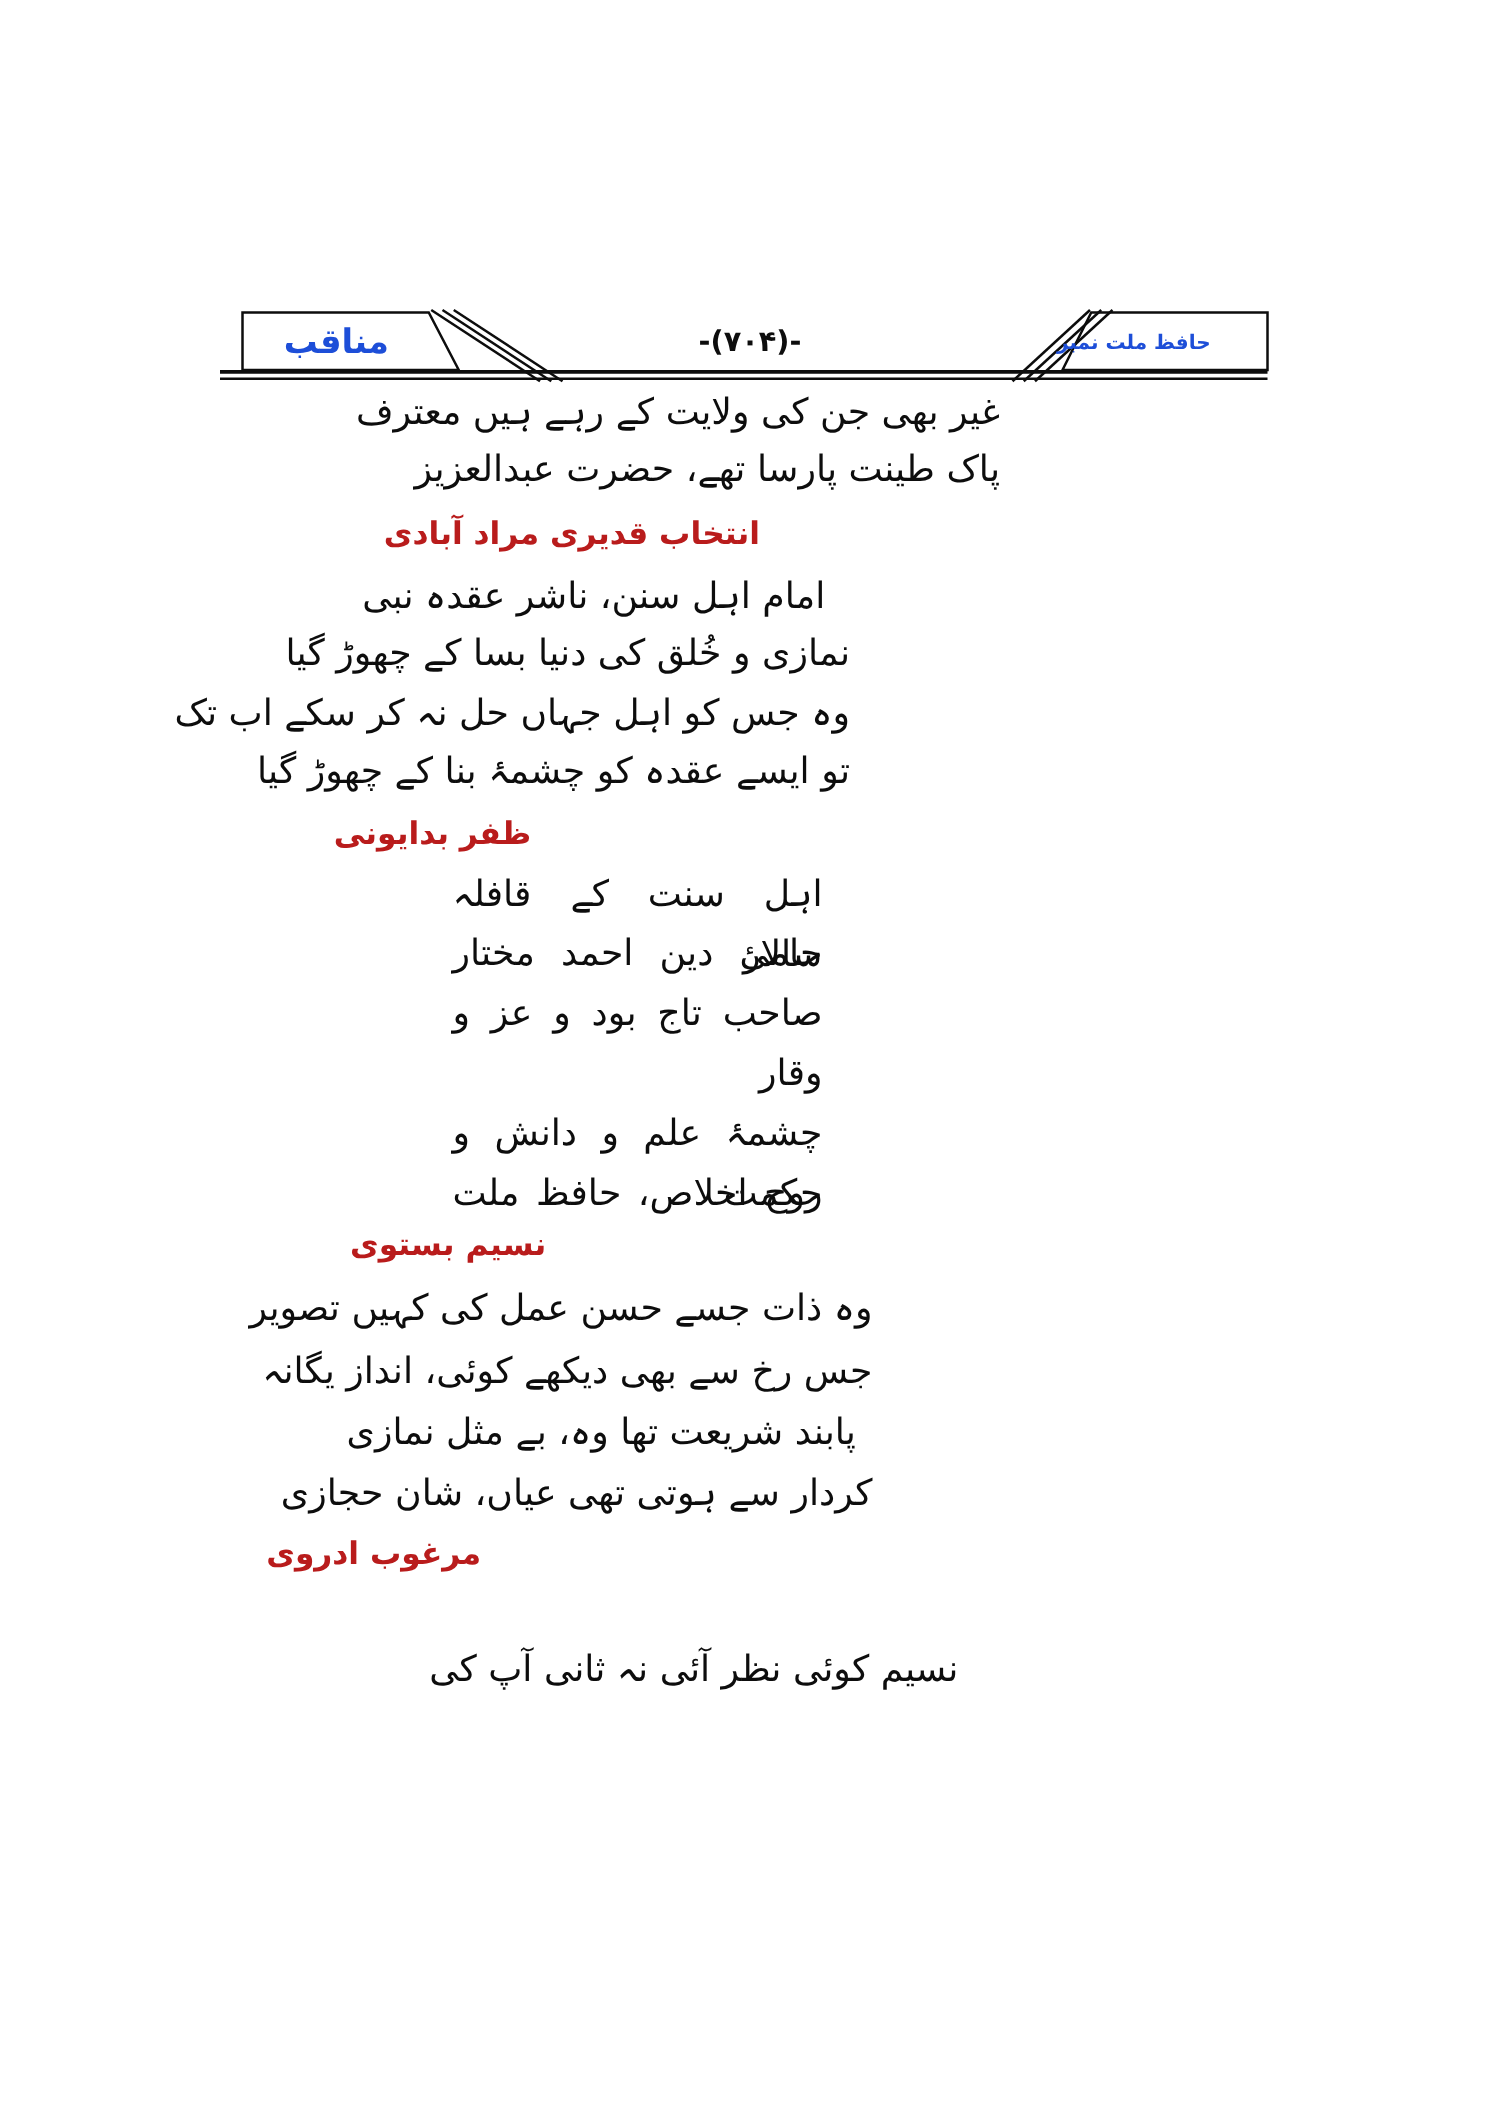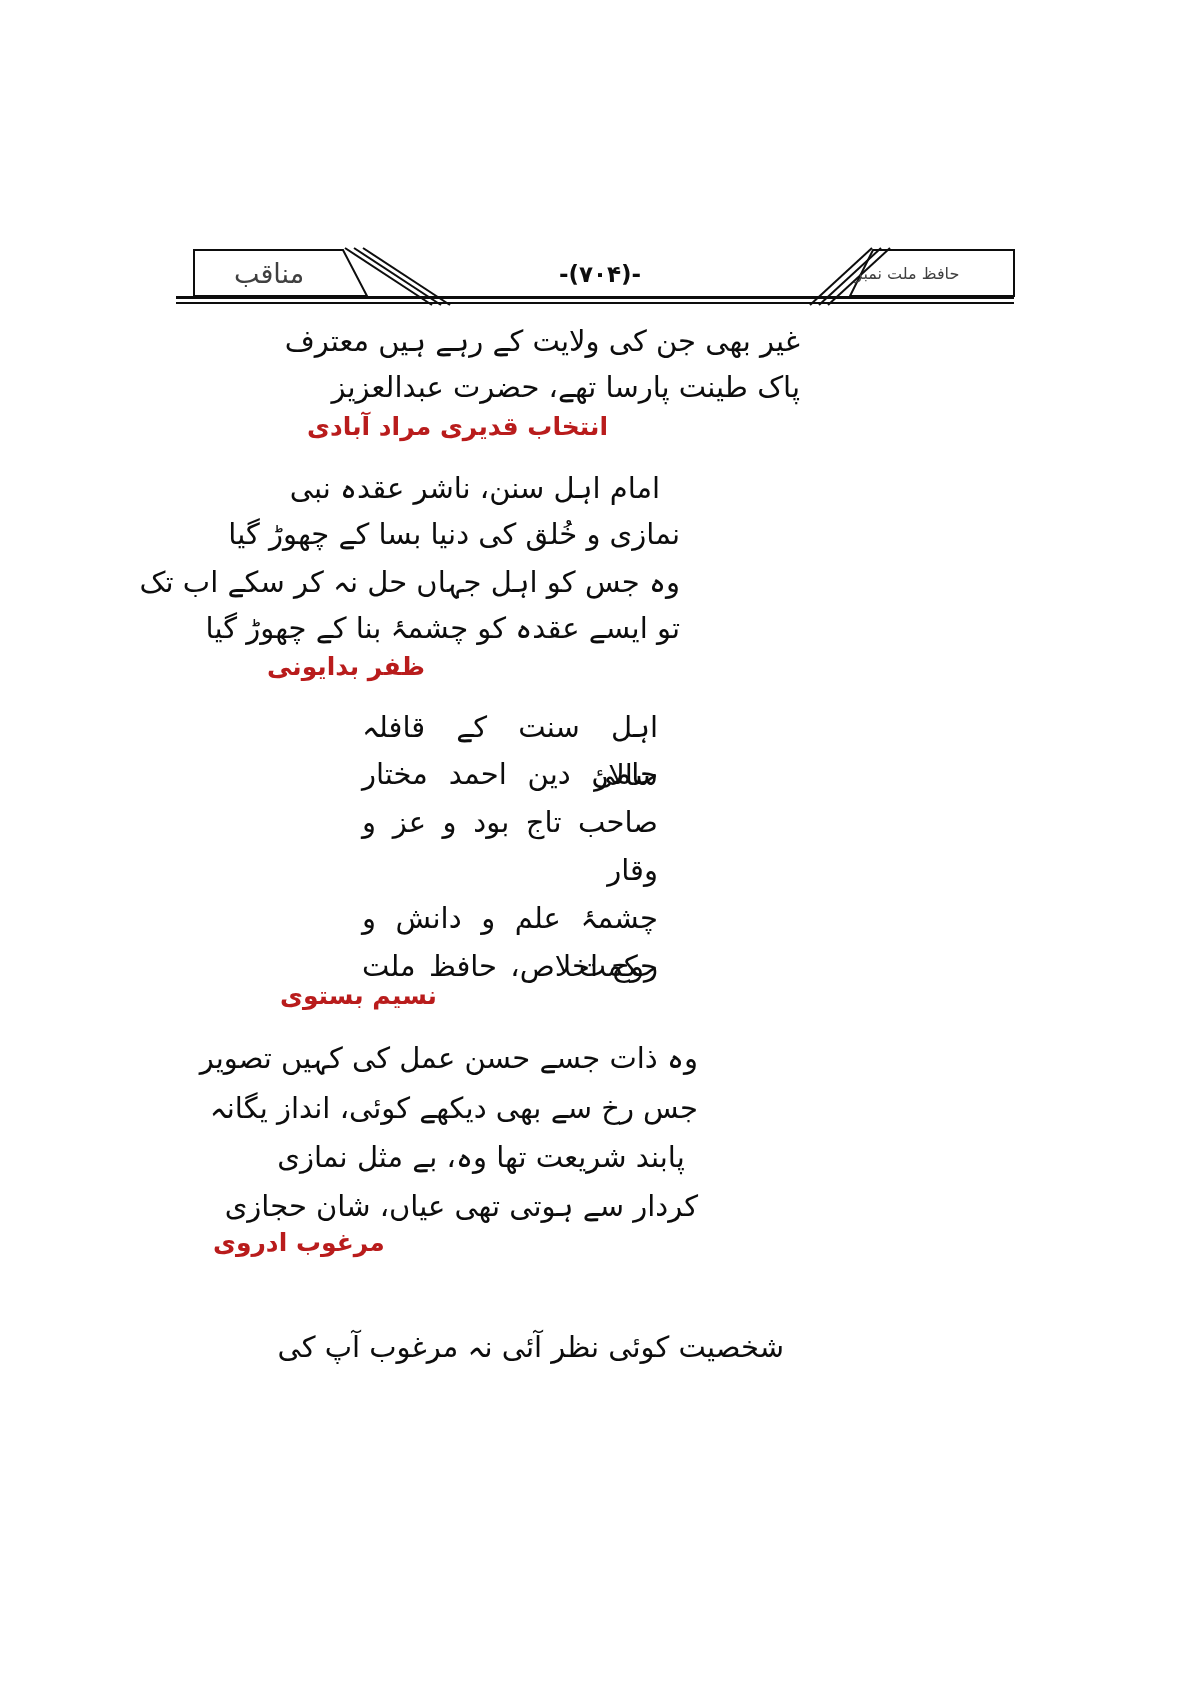--- a/index.html
+++ b/index.html
@@ -19,9 +19,9 @@
     align-items: center;
     justify-content: center;
     font-size: 26px;
-    font-weight: normal;
+    font-weight: bold;
     white-space: nowrap;
-    color: #404040;
+    color: #1d4ed8;
   }
   .hdr-label.left-box  { left: 194px; top: 250px; width: 150px; height: 46px; font-size: 27px; }
   .hdr-label.right-box { left: 837px; top: 250px; width: 140px; height: 46px; font-size: 16px; }

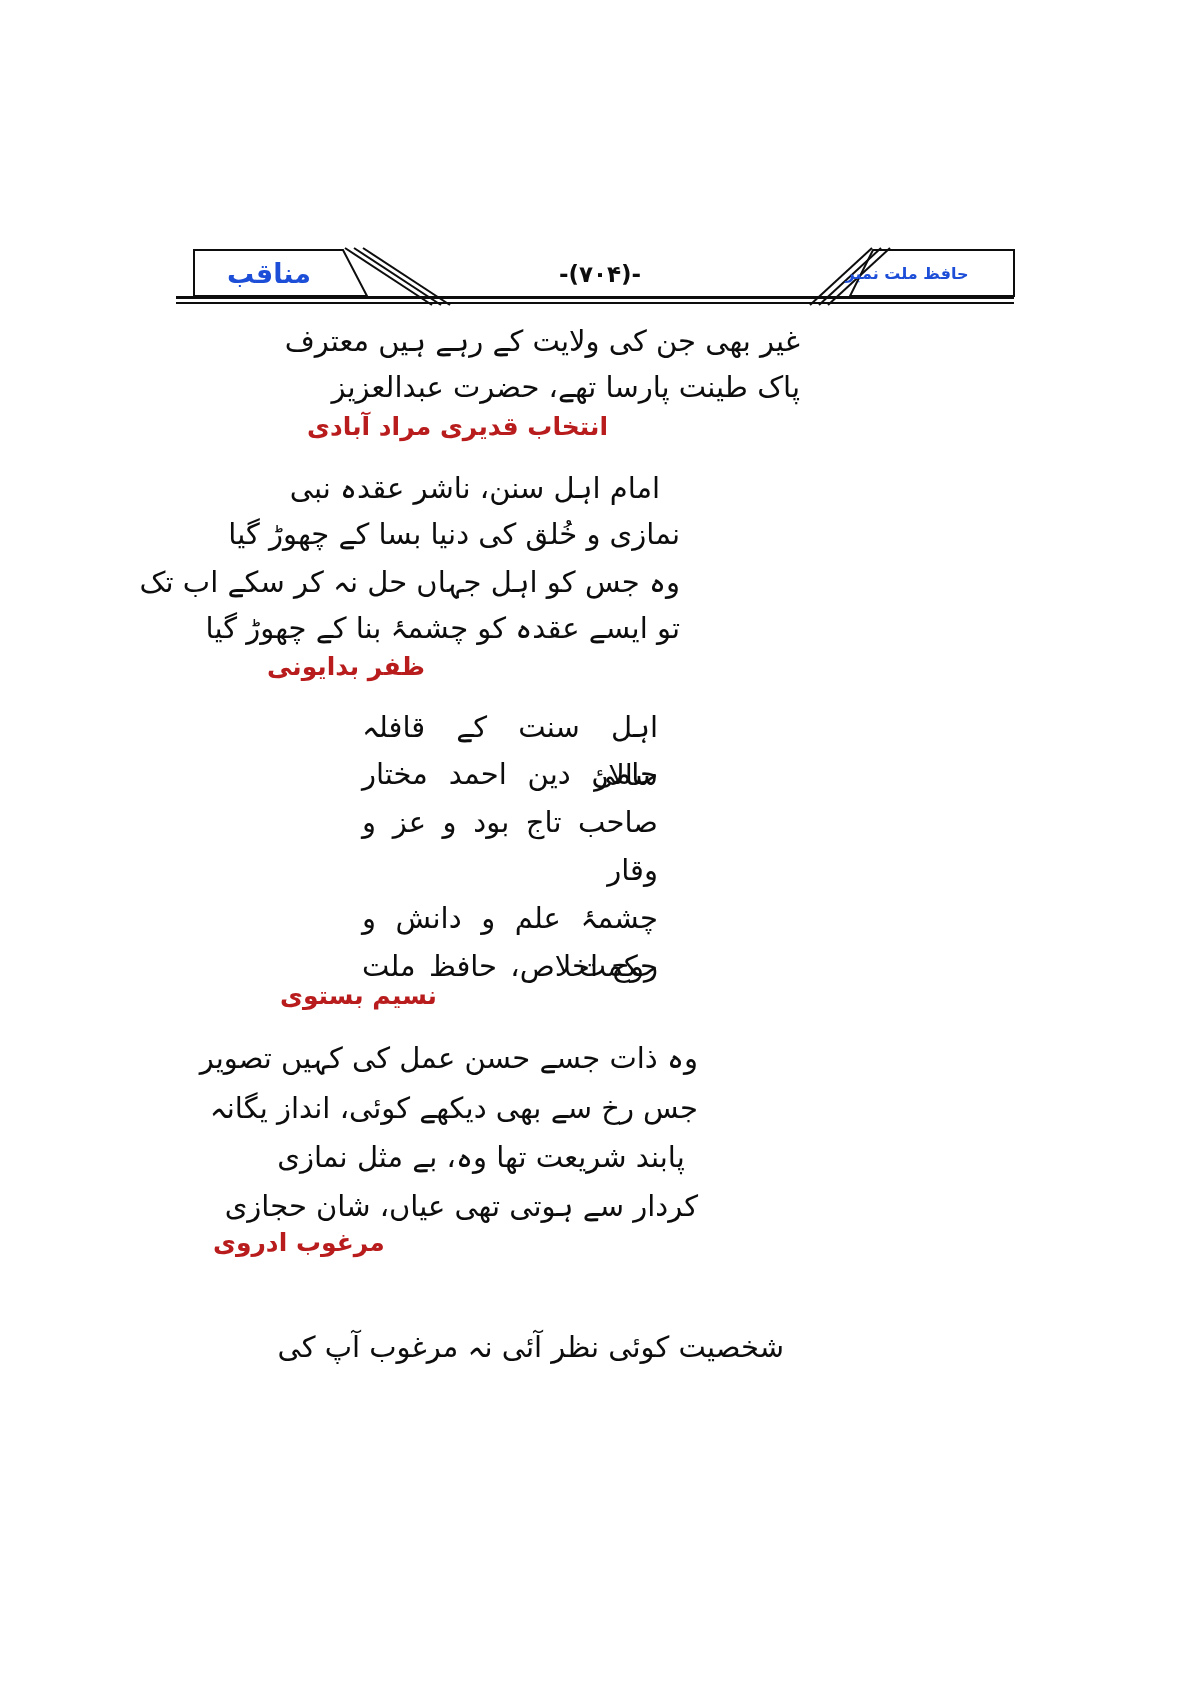--- a/index.html
+++ b/index.html
@@ -45,7 +45,6 @@
     text-align: center;
     white-space: nowrap;
     color: #0d0d0d;
-    margin-top: 12px;
   }
   .line.stretch {
     white-space: normal;

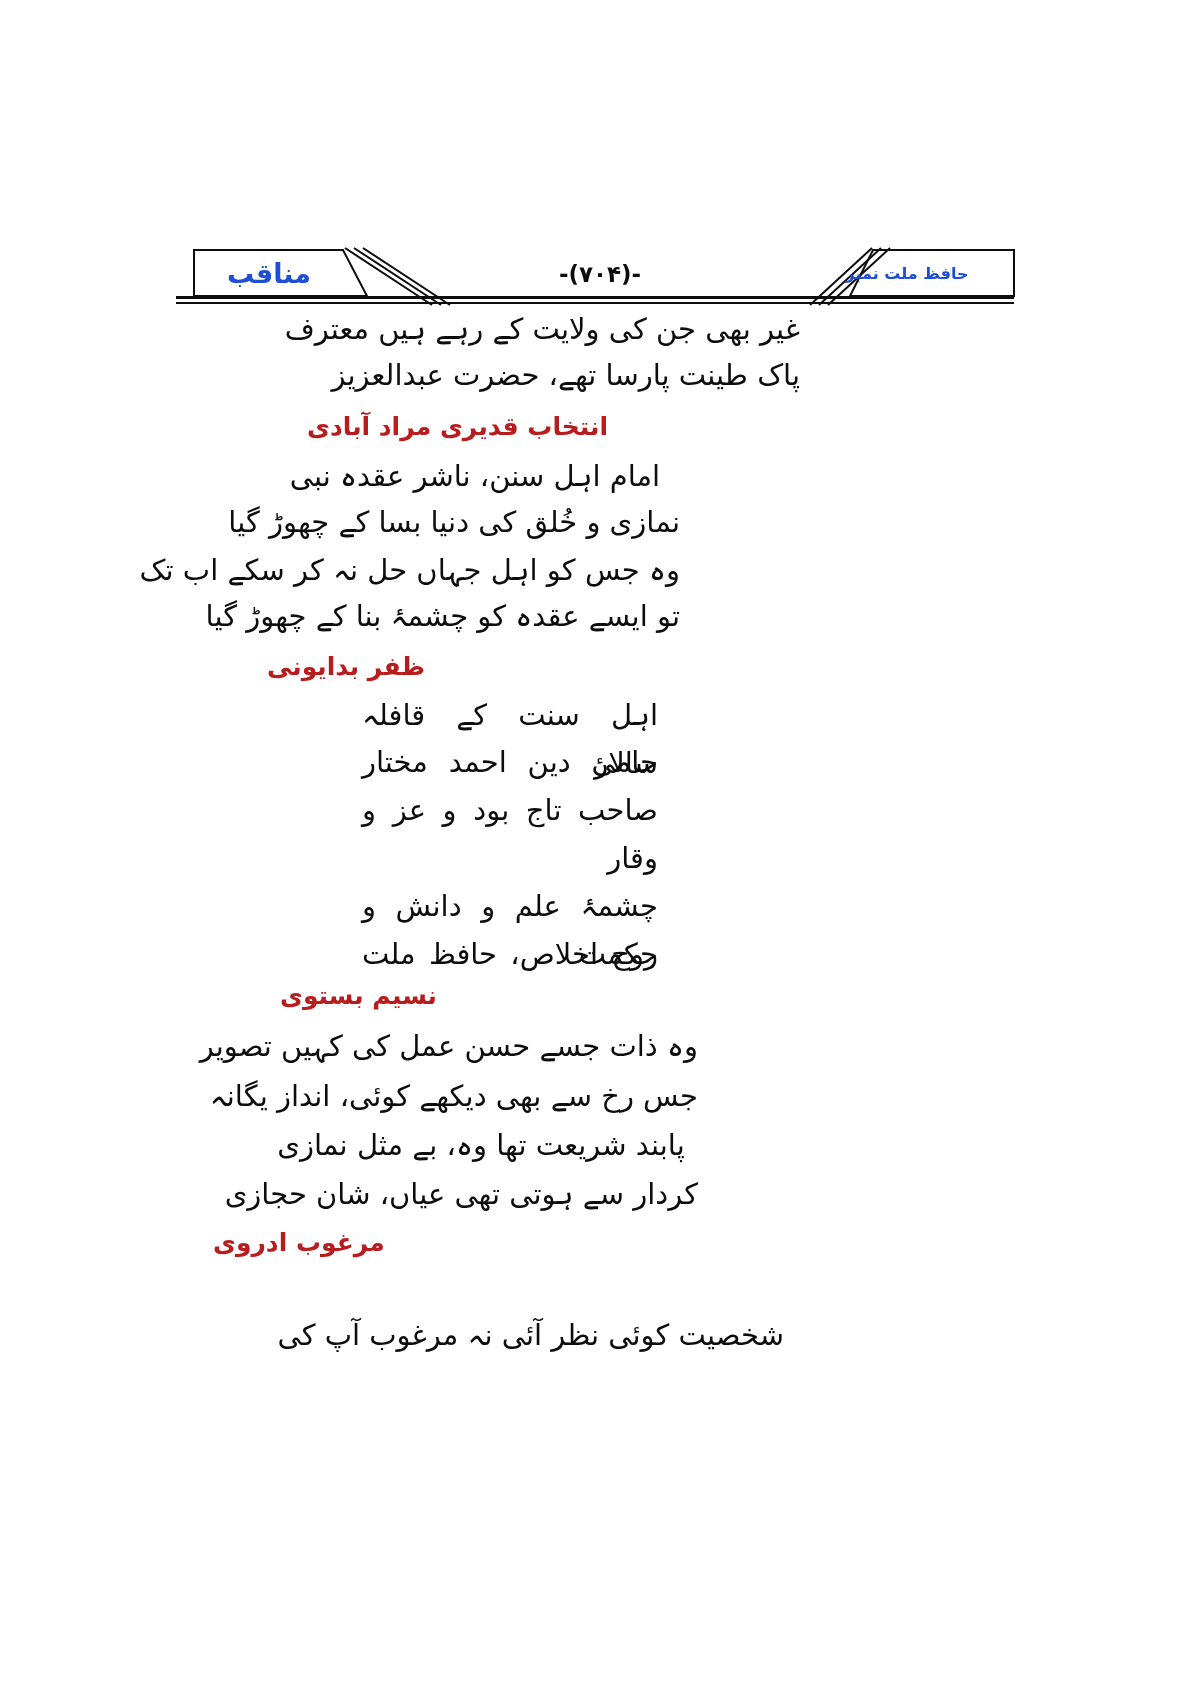--- a/index.html
+++ b/index.html
@@ -109,7 +109,7 @@
 
   <div class="heading" dir="rtl" style="left:213px; top:1220px;">مرغوب ادروی</div>
 
-  <div class="line" dir="rtl" style="left:326px; top:1311px; width:458px;">شخصیت کوئی نظر آئی نہ مرغوب آپ کی</div>
+  <div class="line" dir="rtl" style="left:326px; top:1311px; width:458px;">نسیم کوئی نظر آئی نہ ثانی آپ کی</div>
 
 </div>
 

